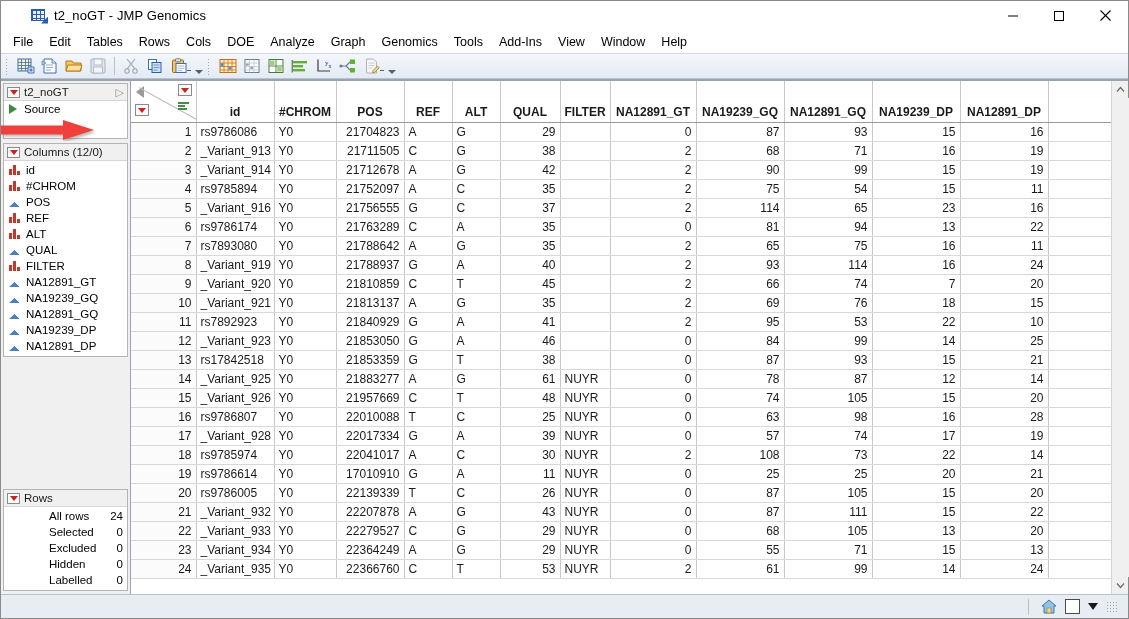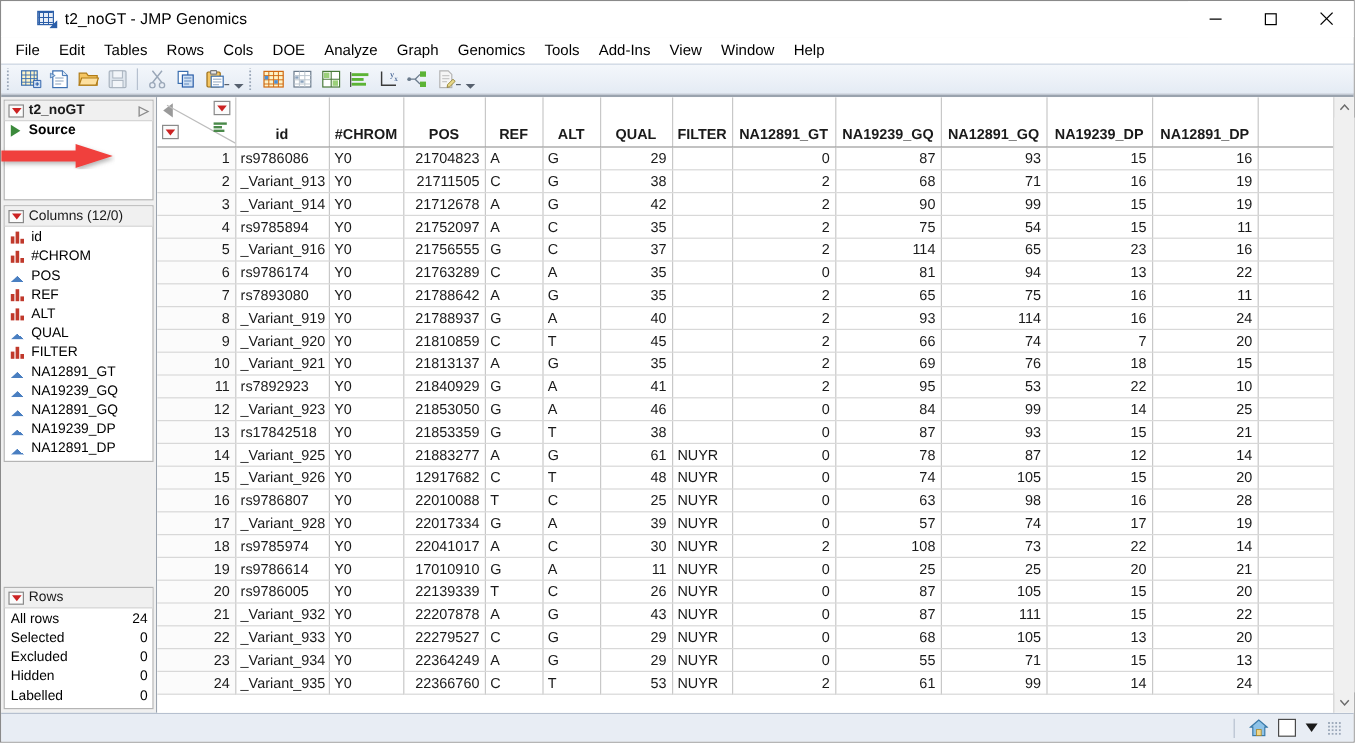--- a/index.html
+++ b/index.html
@@ -138,7 +138,7 @@
     width: 0; height: 0; border-top: 5px solid transparent;
     border-bottom: 5px solid transparent; border-left: 8px solid #3c8a3c;
   }
-  .src-panel { height: 84px; font-weight: bold; }
+  .src-panel { height: 56px; }
   .cols-panel { flex: 0 0 auto; }
   .col-list { padding: 1px 0 2px 0; }
   .col-row {

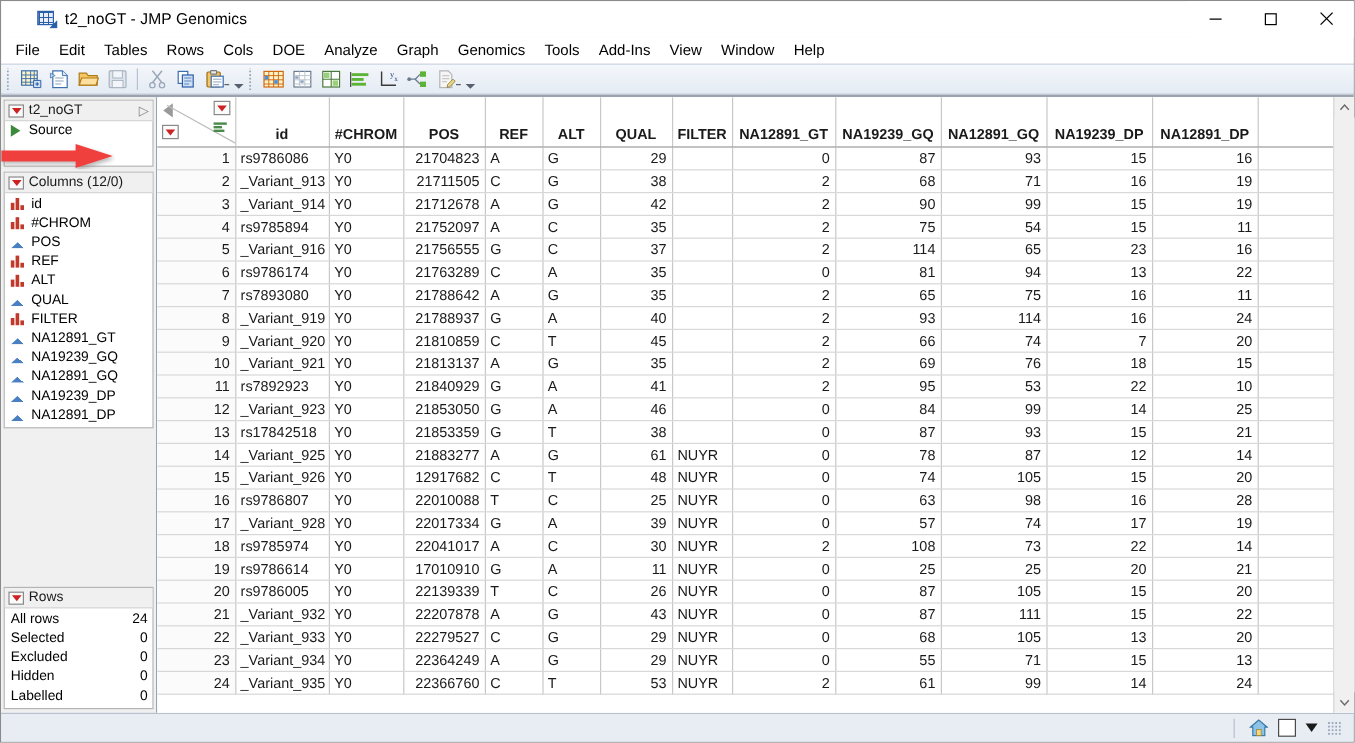--- a/index.html
+++ b/index.html
@@ -866,7 +866,7 @@
                   <td class="rownum">15</td>
                   <td class="txt">_Variant_926</td>
                   <td class="txt">Y0</td>
-                  <td class="num">12917682</td>
+                  <td class="num">21957669</td>
                   <td class="txt">C</td>
                   <td class="txt">T</td>
                   <td class="num">48</td>

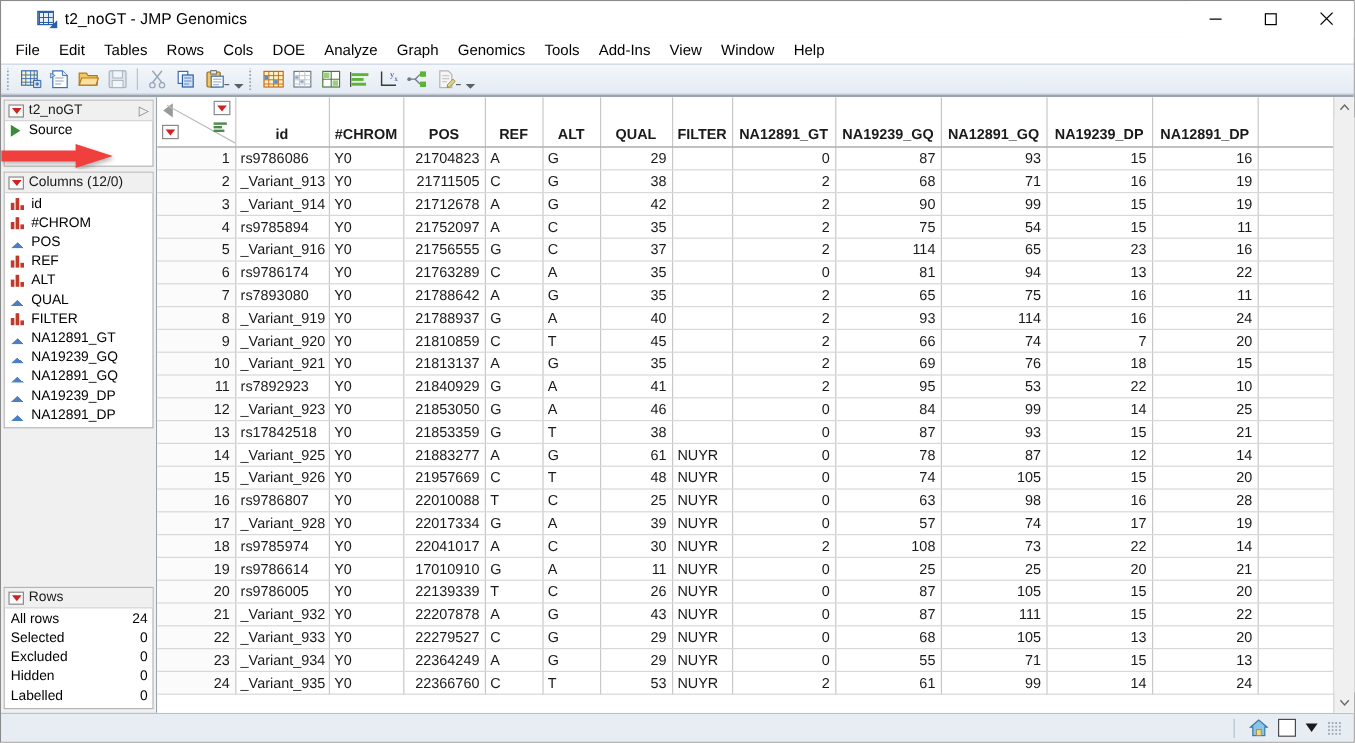--- a/index.html
+++ b/index.html
@@ -161,7 +161,7 @@
   }
   .spacer { flex: 1 1 auto; }
   .rows-panel { margin-bottom: 3px; }
-  .rows-list { padding: 1px 0 2px 0; }
+  .rows-list { padding: 1px 0 2px 0; margin-left: 40px; }
   .rows-row {
     display: flex; font-size: 11.5px; height: 16px;
     align-items: center; padding: 0 4px 0 5px; color: #000;

